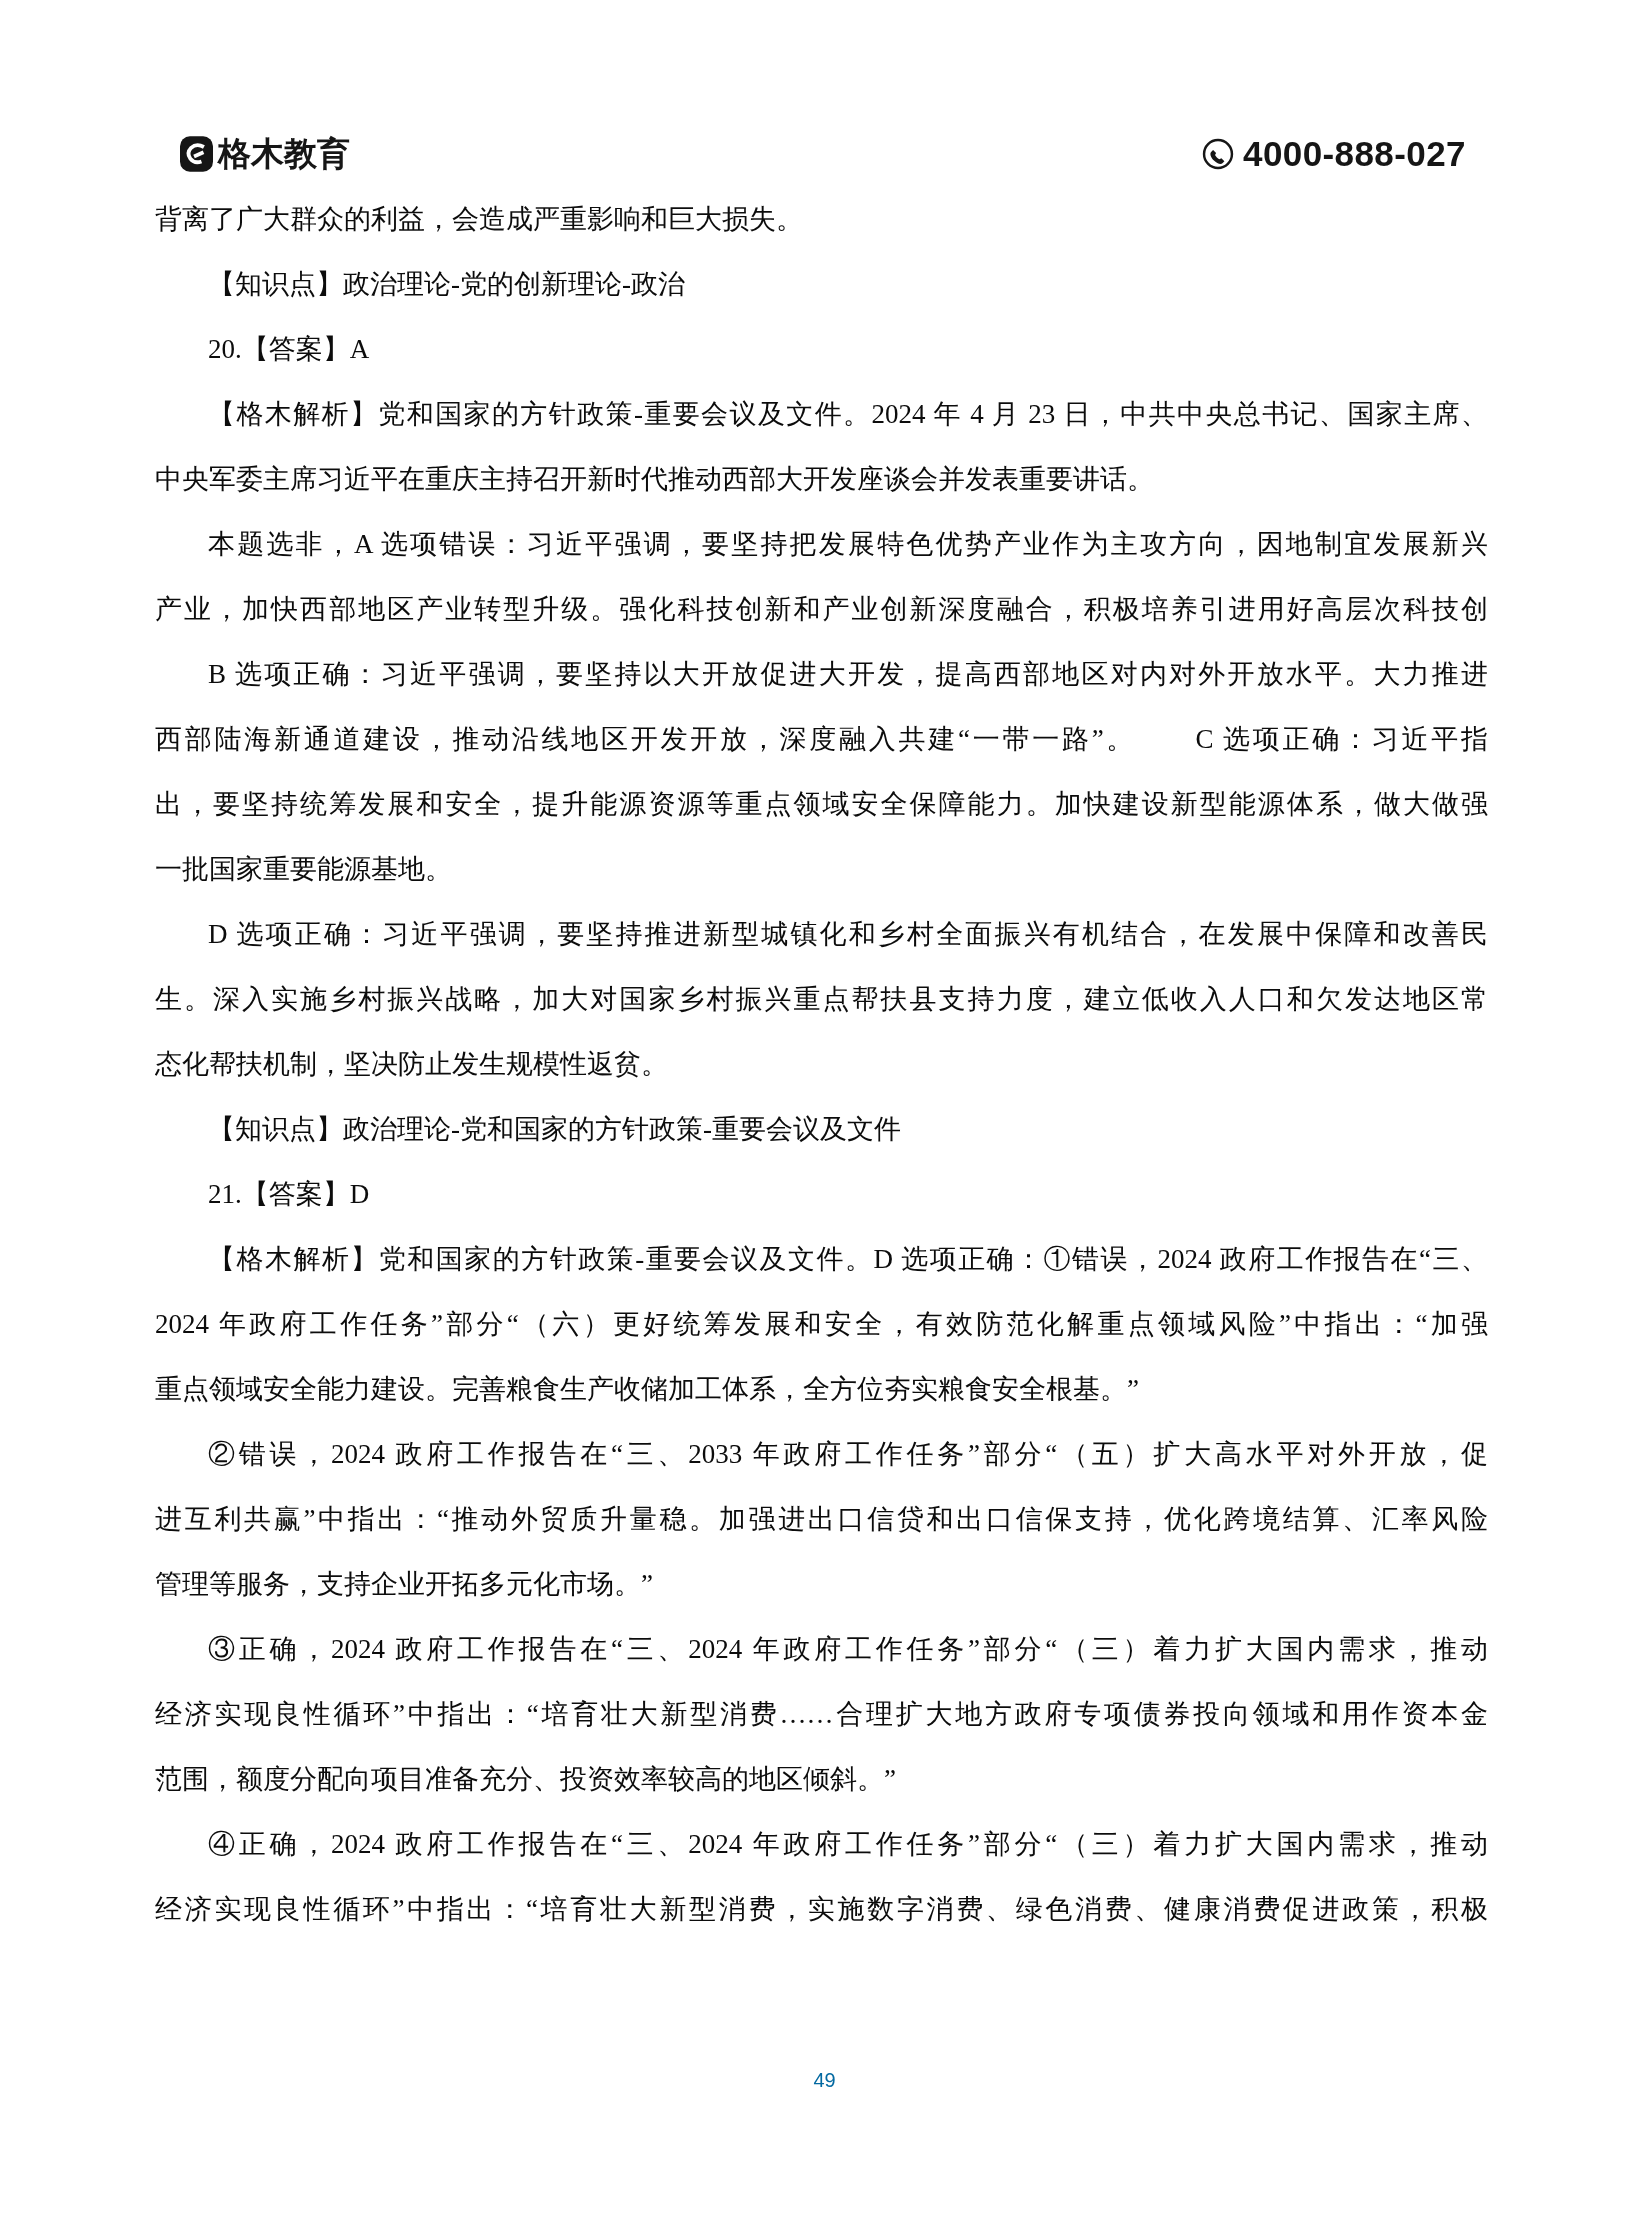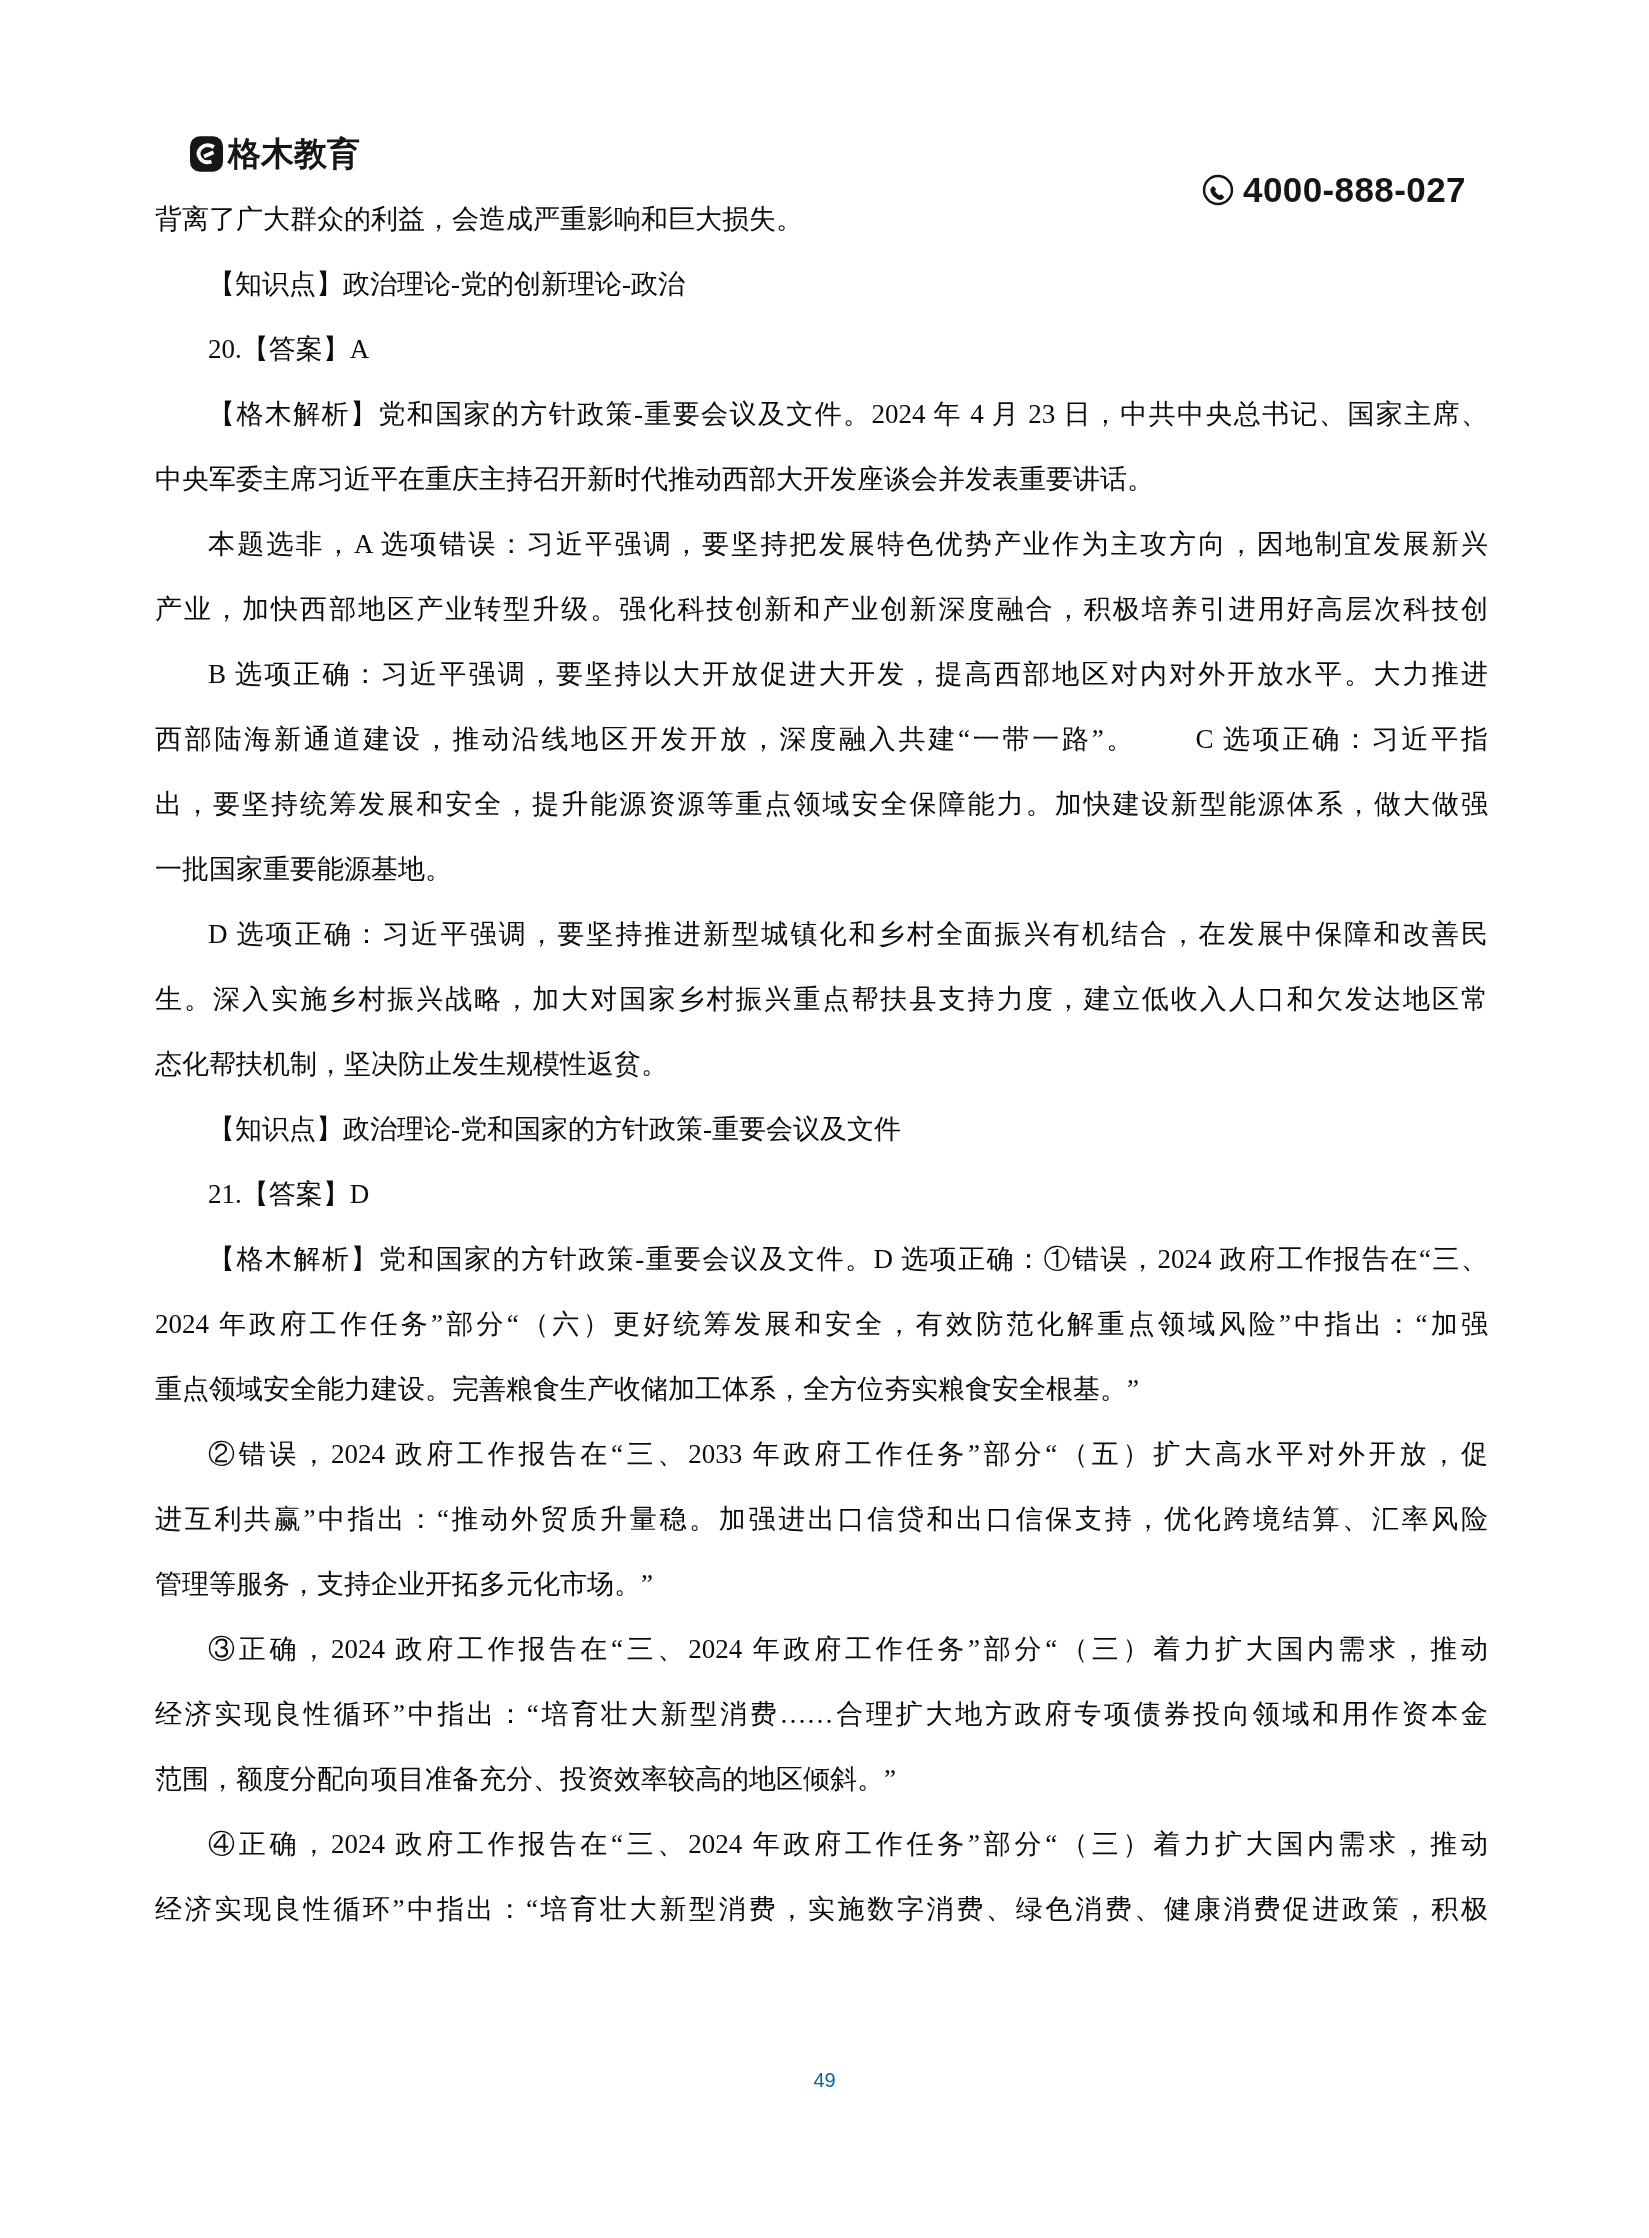--- a/index.html
+++ b/index.html
@@ -15,7 +15,7 @@
 
   
   .brand{
-    position:absolute;left:190px;top:136px;
+    position:absolute;left:180px;top:136px;
     display:flex;align-items:center;gap:5px;
   }
   .logo-mark{width:33px;height:36px;display:block;}

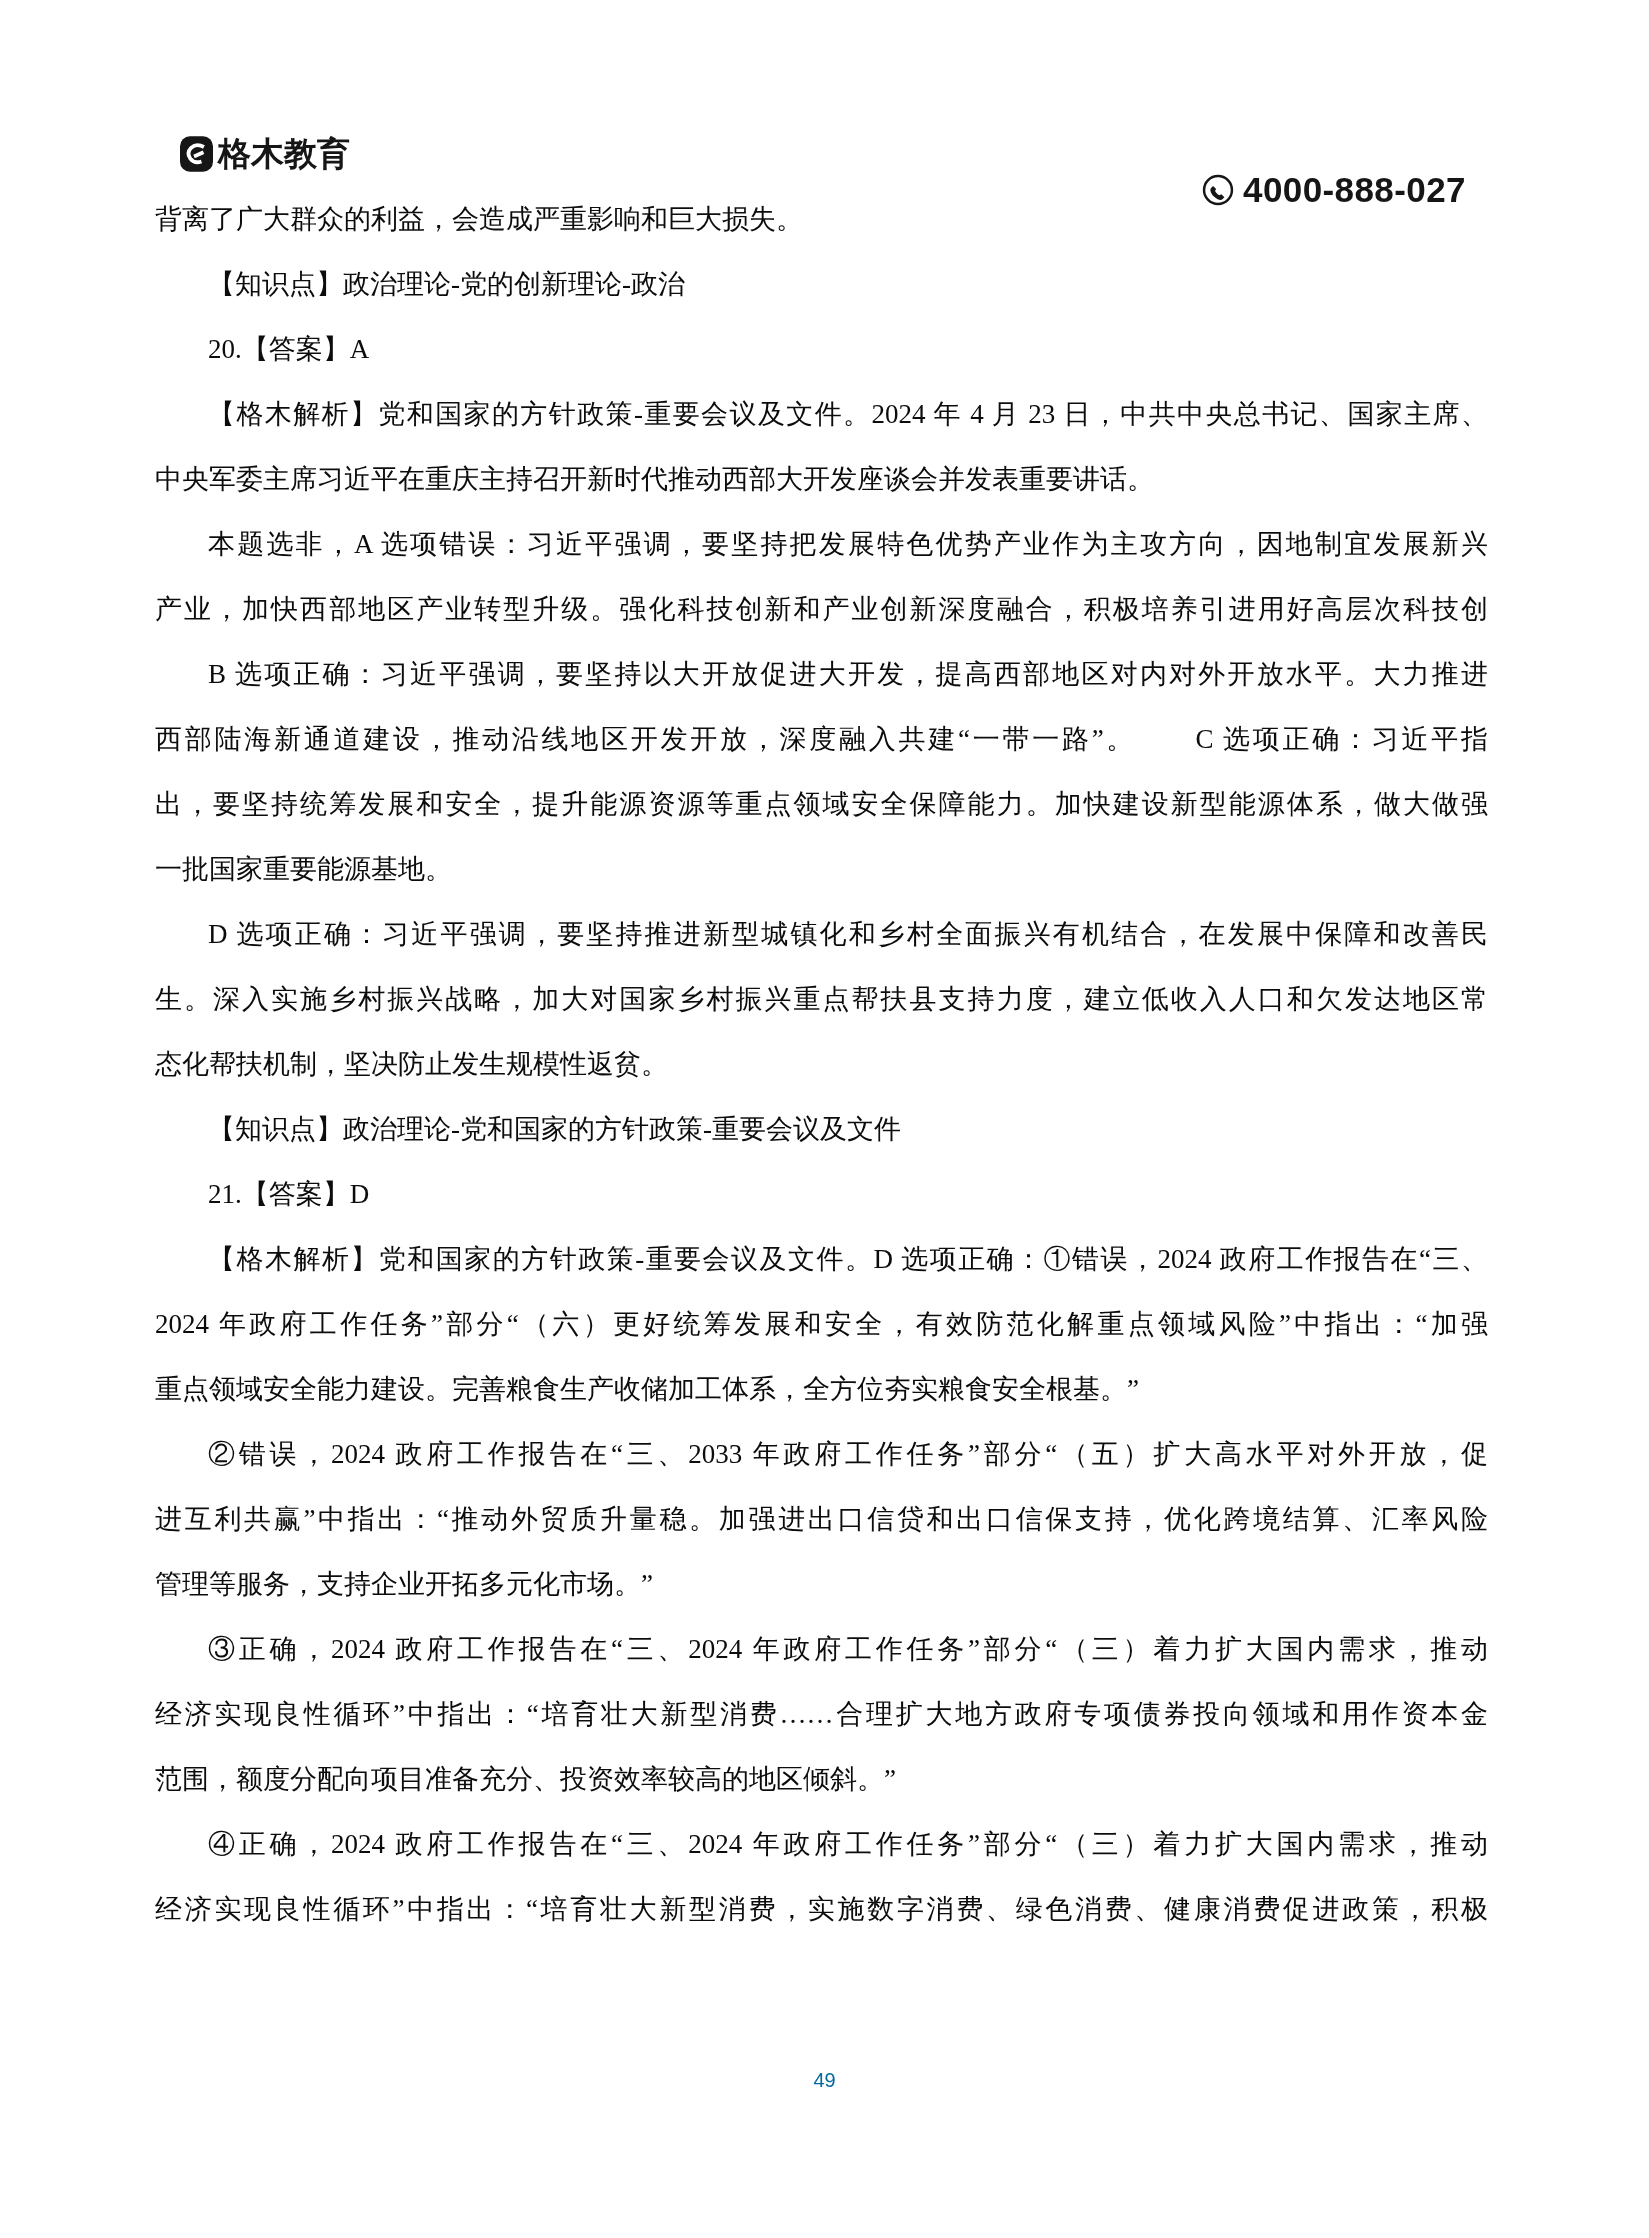--- a/index.html
+++ b/index.html
@@ -26,7 +26,7 @@
   }
   .phone-contact{
     position:absolute;left:1202px;top:136px;
-    display:flex;align-items:center;gap:9.1px;margin-top:36px;
+    display:flex;align-items:center;gap:9.1px;
   }
   .phone-icon{width:32px;height:32px;display:block;}
   .phone-number{

